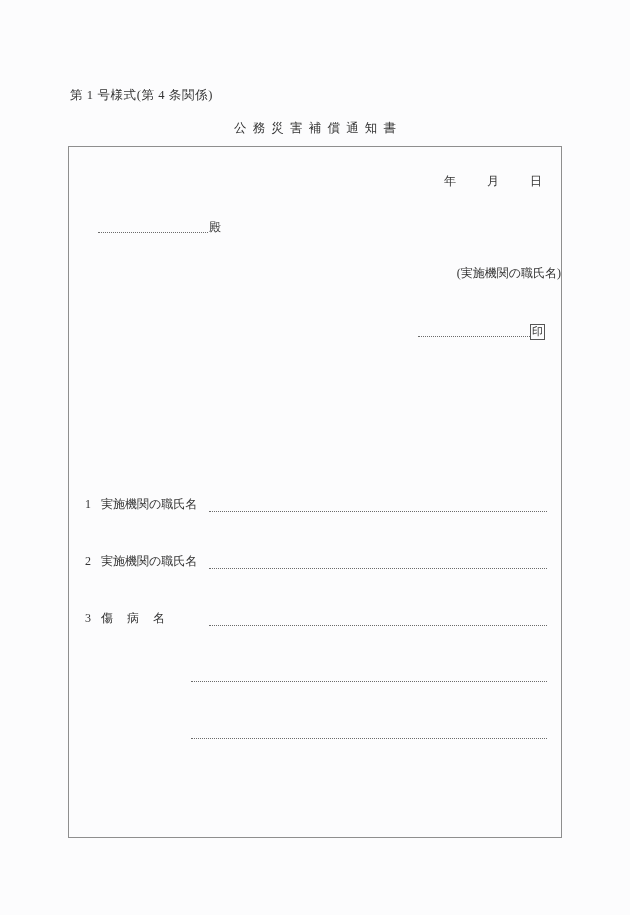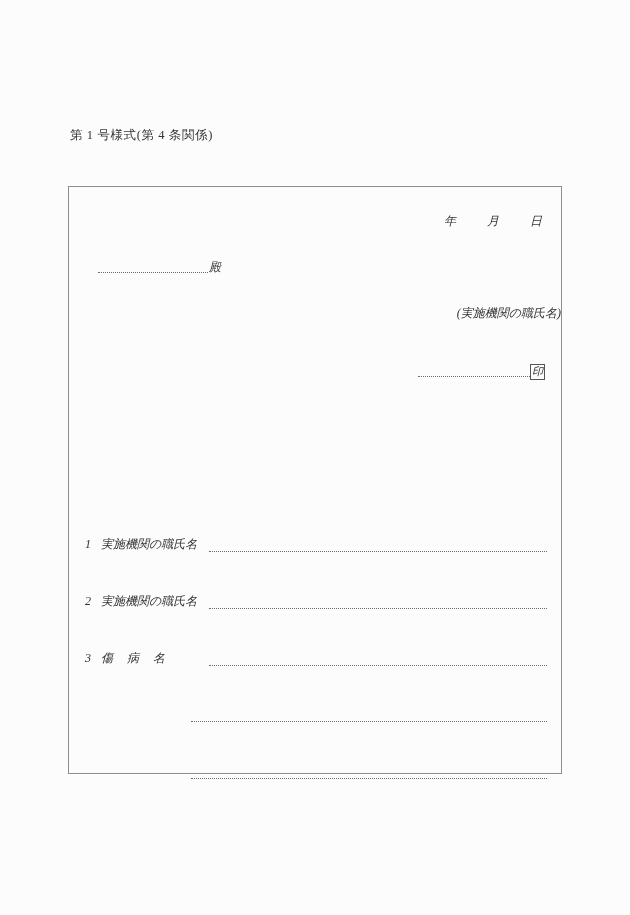--- a/index.html
+++ b/index.html
@@ -18,7 +18,6 @@
   .page {
     position: absolute;
     inset: 0;
-    margin-top: 40px;
   }
 
   

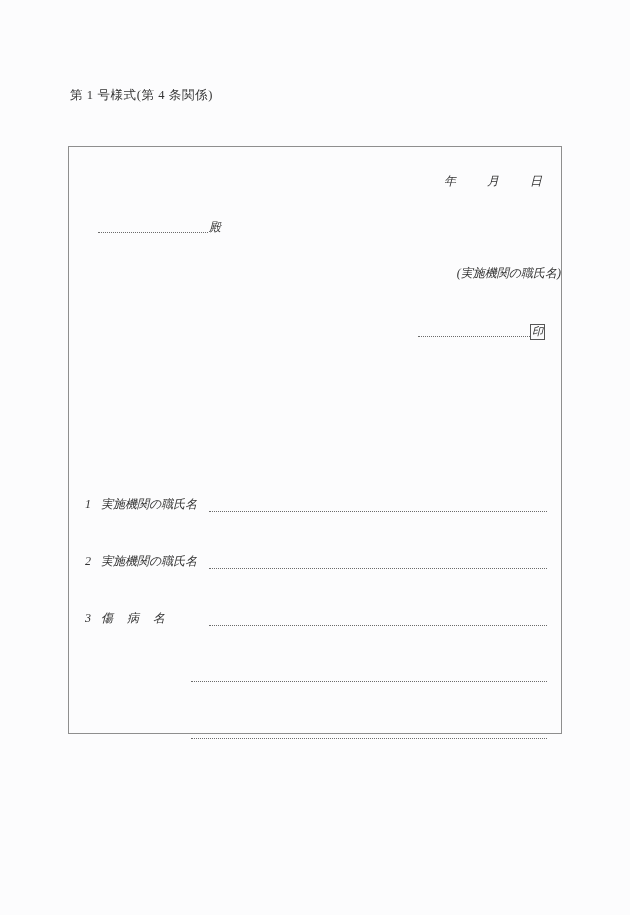--- a/index.html
+++ b/index.html
@@ -205,6 +205,7 @@
 
   <div class="form-no">第 1 号様式(第 4 条関係)</div>
 
+  <div class="doc-title">公務災害補償通知書</div>
 
   <div class="frame">
     <div class="frame-inner">

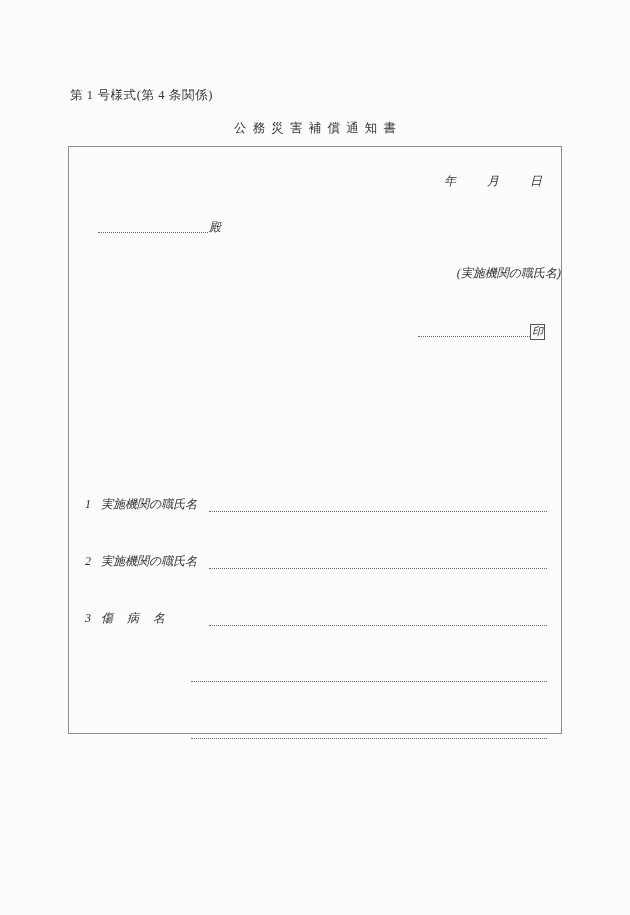--- a/index.html
+++ b/index.html
@@ -50,11 +50,10 @@
     left: 68px;
     top: 146px;
     width: 494px;
-    height: 588px;
+    height: 692px;
     border: 1px solid #8e8e8e;
     box-sizing: border-box;
     background: transparent;
-    font-style: italic;
   }
 
   .frame-inner {

